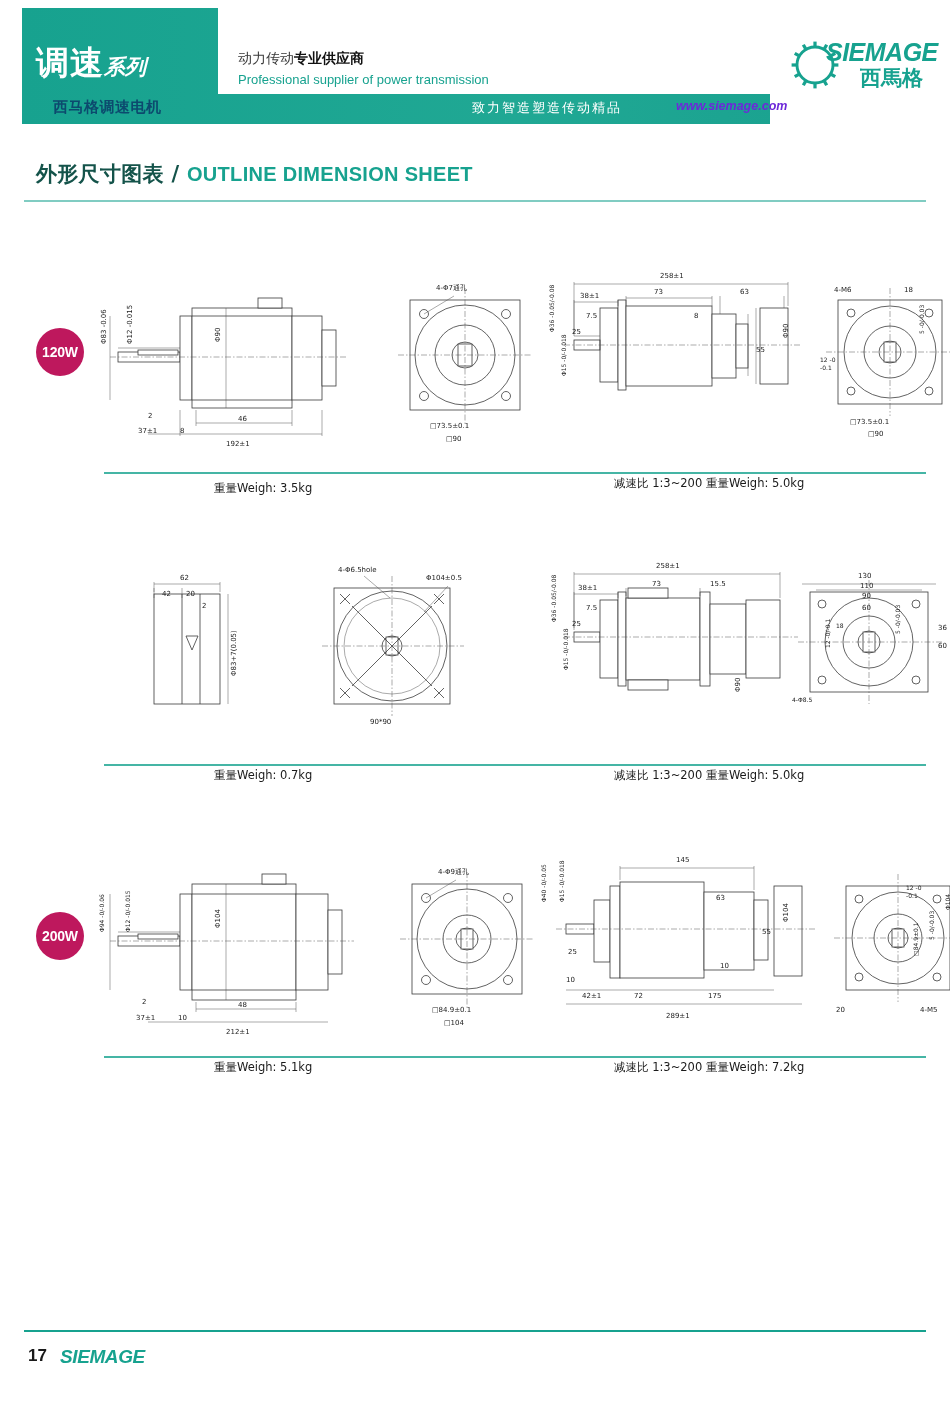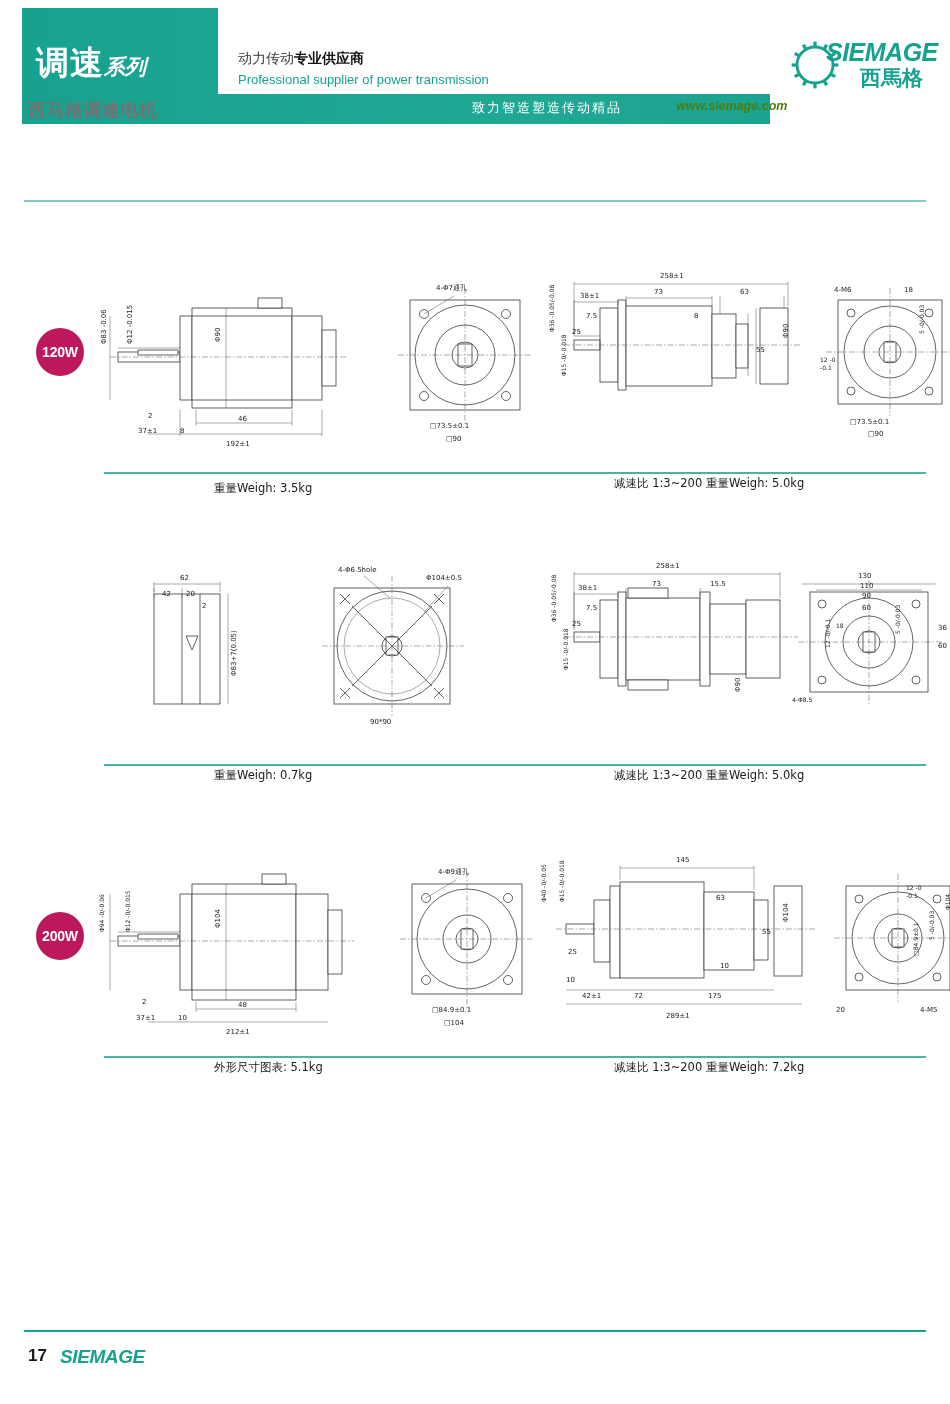--- a/index.html
+++ b/index.html
@@ -65,11 +65,11 @@
   }
   .brand-sub {
     position: absolute;
-    left: 28px; top: 98px;
+    left: 53px; top: 98px;
     font-family: "DejaVu Sans", sans-serif;
-    font-size: 18px;
-    font-weight: bold;
-    color: #737373;
+    font-size: 15px;
+    font-weight: bold;
+    color: #0c4a6e;
     letter-spacing: 0.5px;
   }
   .tagline-cn {

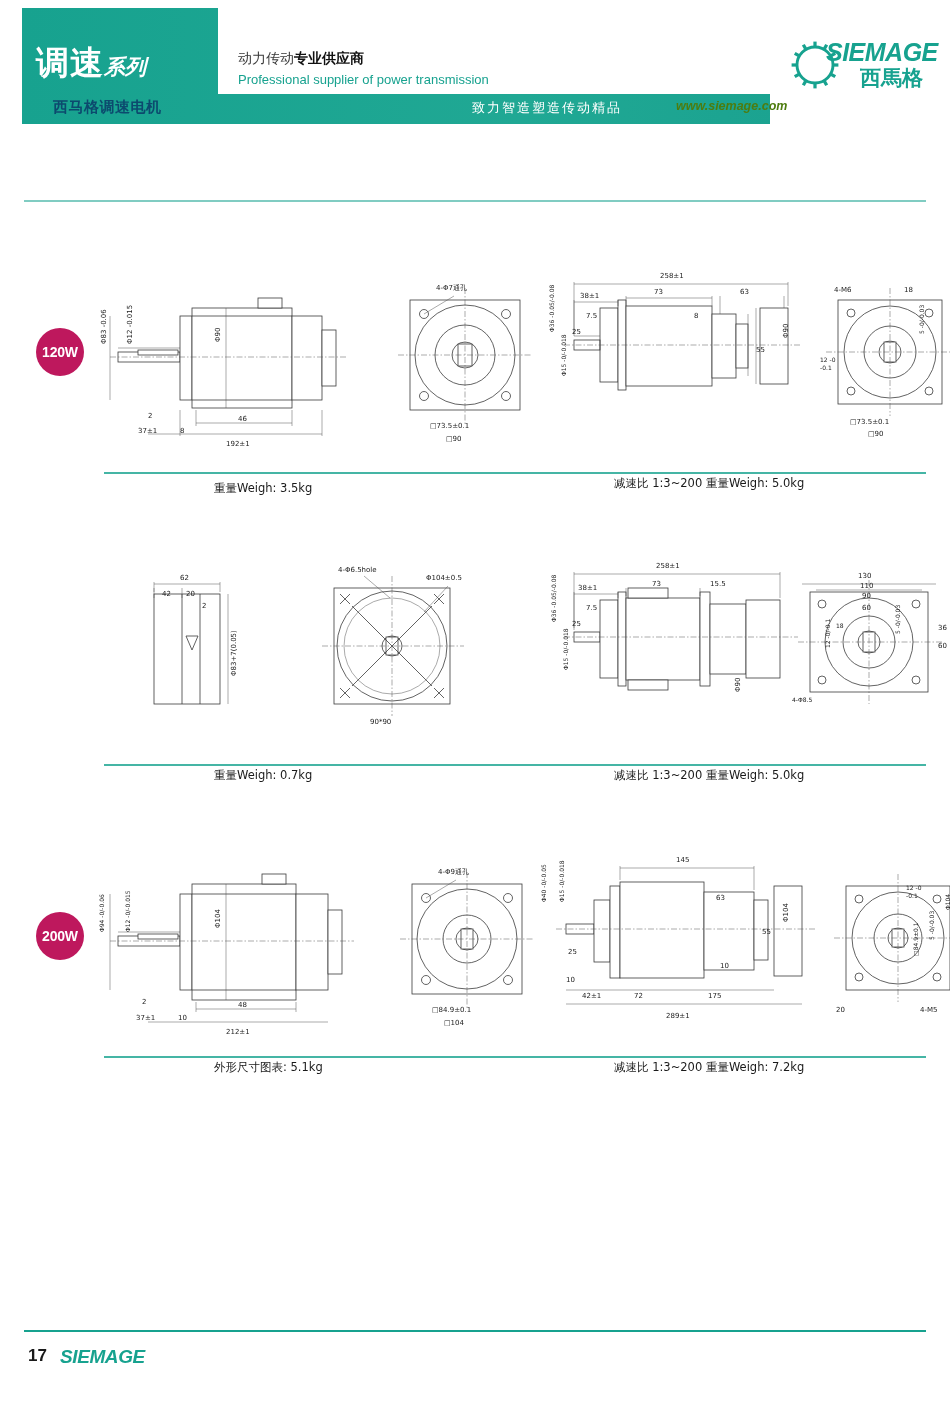--- a/index.html
+++ b/index.html
@@ -101,7 +101,7 @@
     font-size: 12.5px;
     font-weight: bold;
     font-style: italic;
-    color: #4d7c0f;
+    color: #6d28d9;
   }
   .logo-wrap {
     position: absolute;

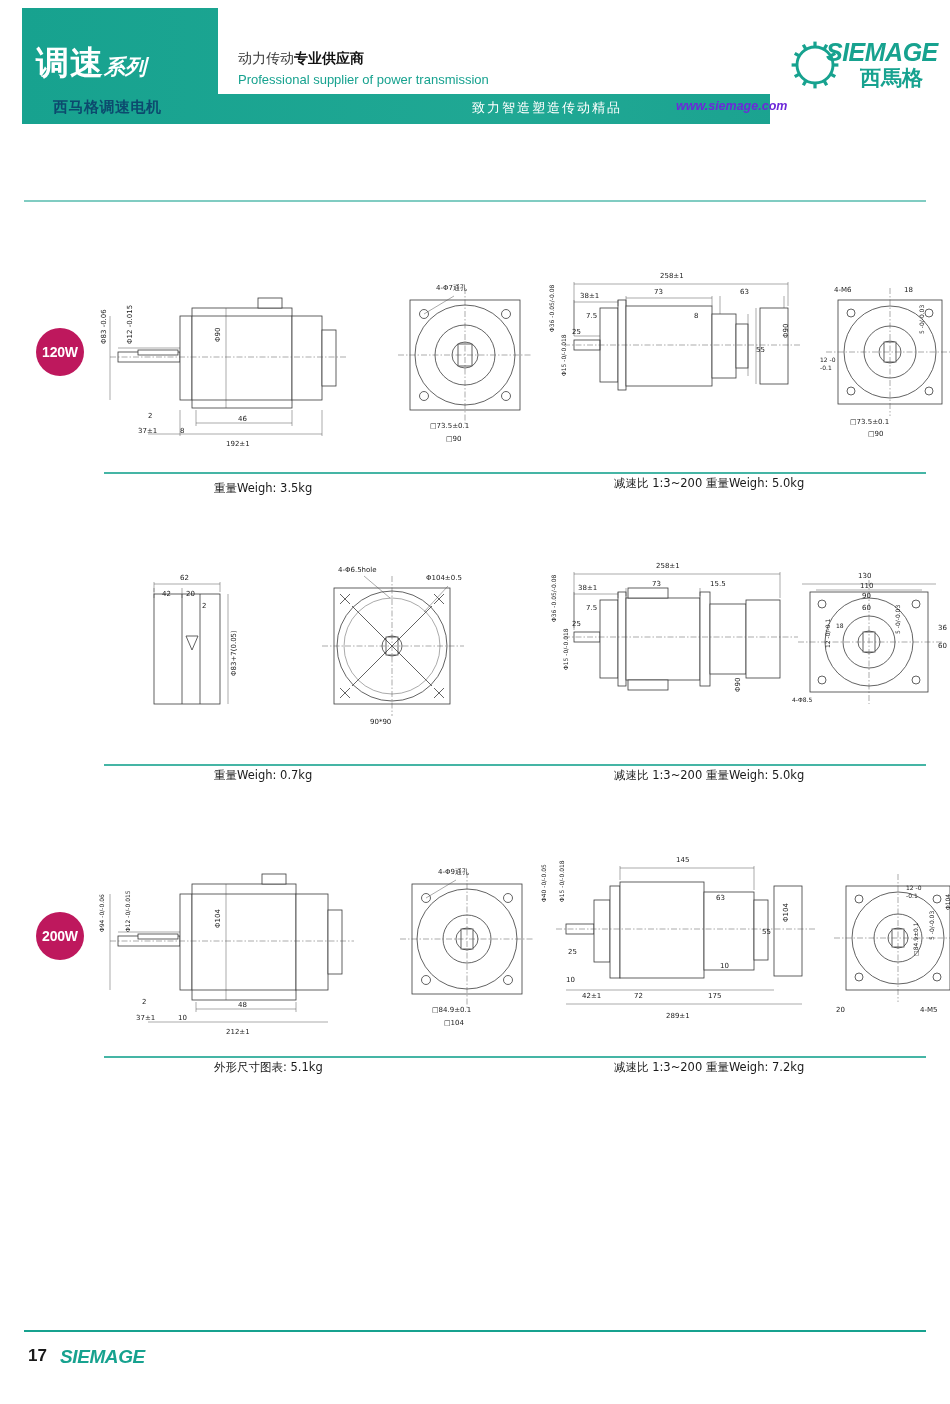--- a/index.html
+++ b/index.html
@@ -285,6 +285,9 @@
     </div>
   </div>
 
+  <div class="page-title">
+    <span>外形尺寸图表 / </span><span class="en">OUTLINE DIMENSION SHEET</span>
+  </div>
   <div class="title-rule"></div>
 
   <div class="section sec1">

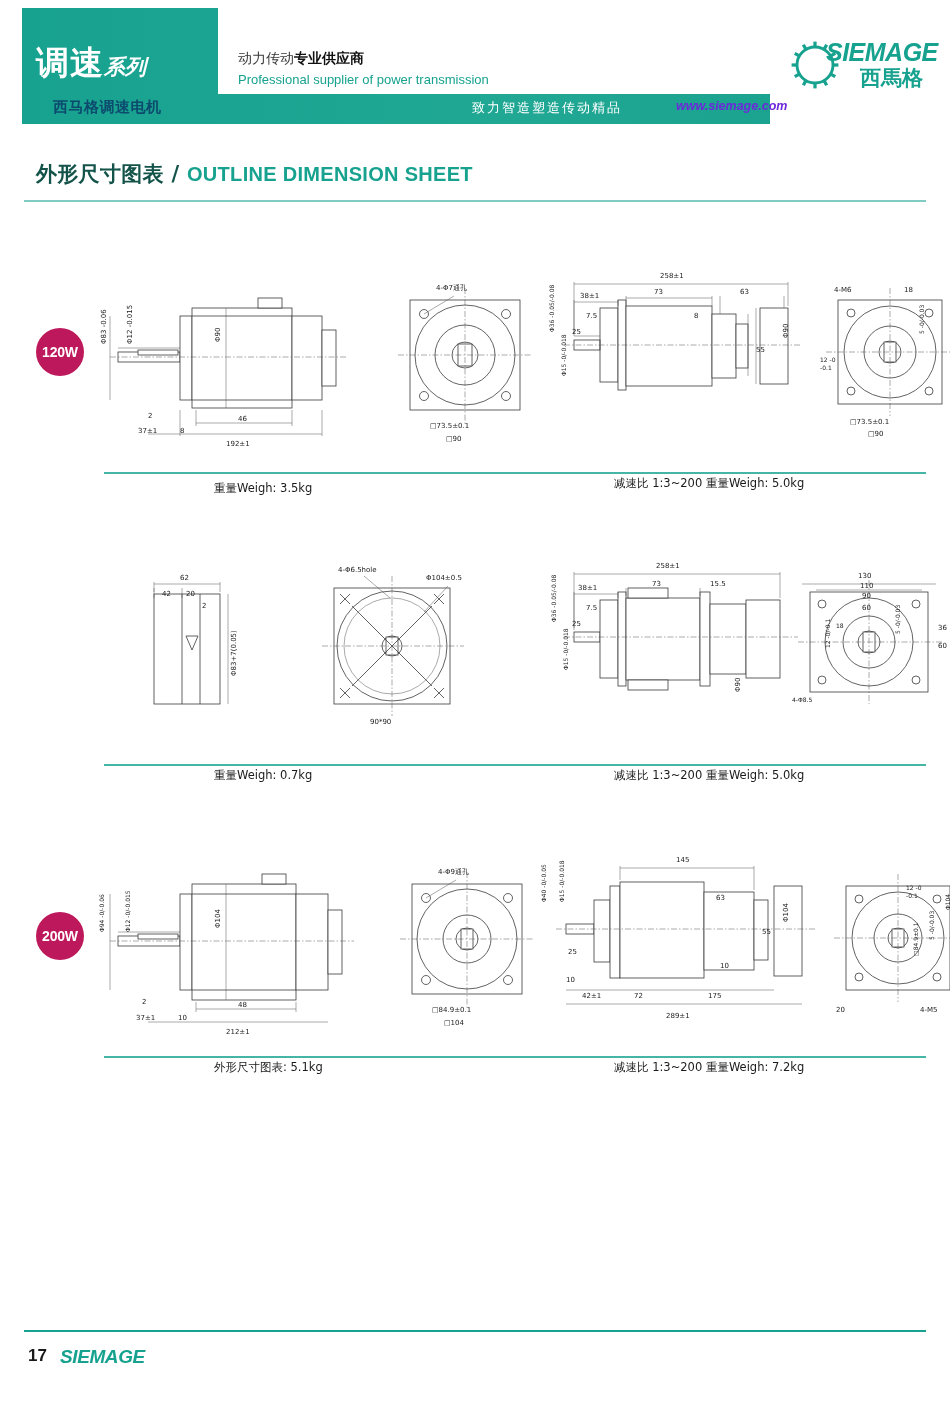--- a/index.html
+++ b/index.html
@@ -643,7 +643,7 @@
     </div>
 
     <div class="divider" style="top:236px;"></div>
-    <div class="weight-label w-left" style="top:240px;">外形尺寸图表: 5.1kg</div>
+    <div class="weight-label w-left" style="top:240px;">重量Weigh: 5.1kg</div>
     <div class="weight-label w-right" style="top:240px;text-align:right;">减速比 1:3~200  重量Weigh: 7.2kg</div>
   </div>
 

